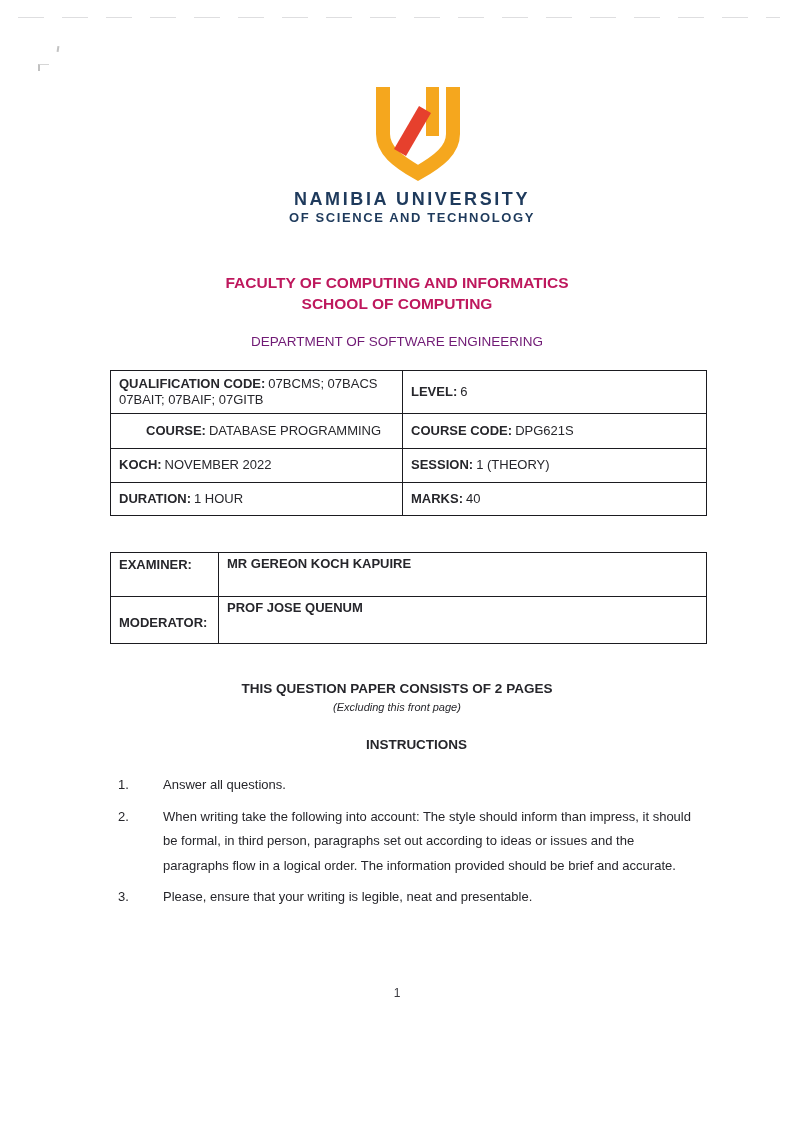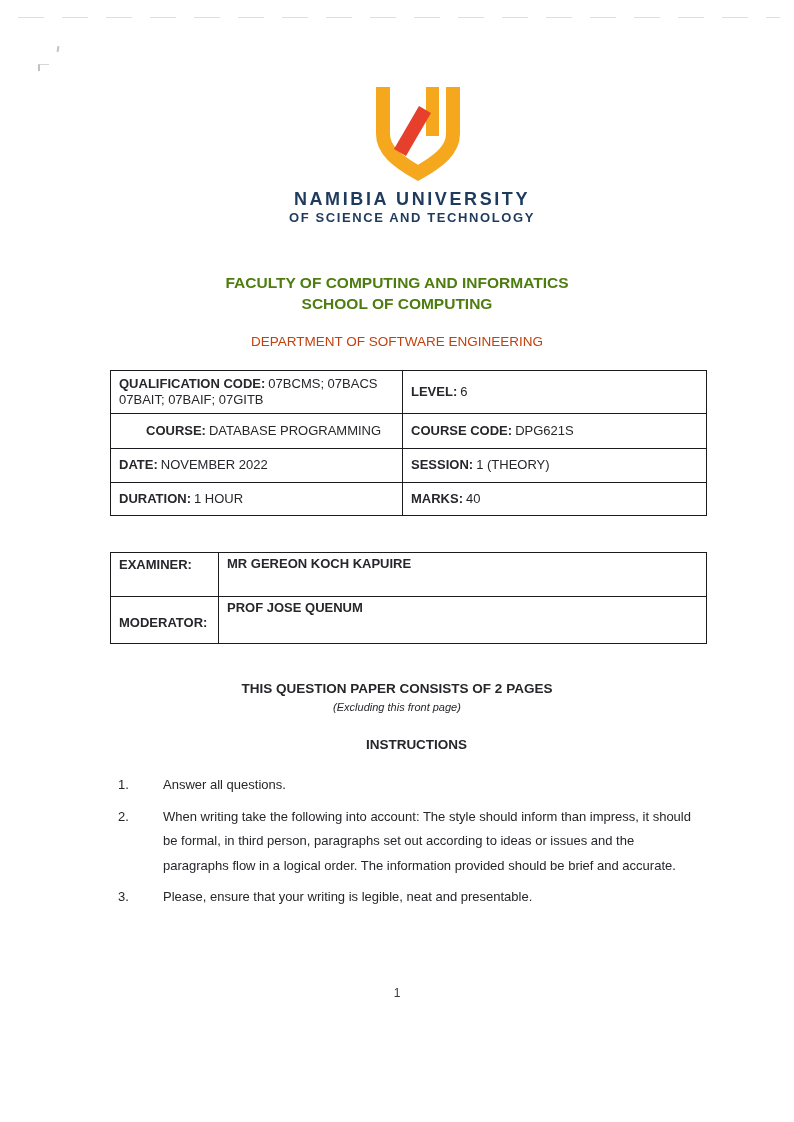--- a/index.html
+++ b/index.html
@@ -26,7 +26,7 @@
 
   
   .faculty-block{position:absolute;left:0;right:0;top:272px;text-align:center;}
-  .faculty-line{font-size:15.5px;font-weight:700;line-height:21px;color:#4d7c0f;}
+  .faculty-line{font-size:15.5px;font-weight:700;line-height:21px;color:#be185d;}
   .dept-line{position:absolute;left:0;right:0;top:334px;text-align:center;font-size:13.5px;color:#c2410c;}
 
   

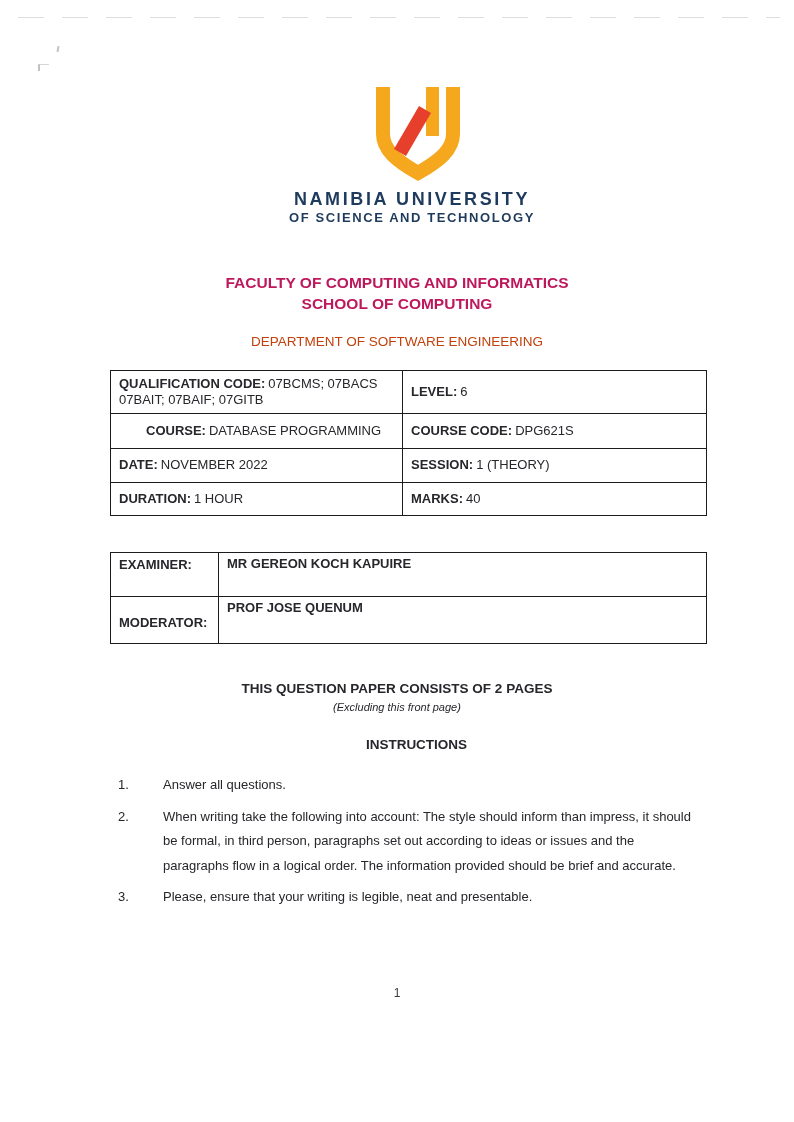--- a/index.html
+++ b/index.html
@@ -27,7 +27,7 @@
   
   .faculty-block{position:absolute;left:0;right:0;top:272px;text-align:center;}
   .faculty-line{font-size:15.5px;font-weight:700;line-height:21px;color:#be185d;}
-  .dept-line{position:absolute;left:0;right:0;top:334px;text-align:center;font-size:13.5px;color:#c2410c;}
+  .dept-line{position:absolute;left:0;right:0;top:334px;text-align:center;font-size:13.5px;color:#701a75;}
 
   
   table{border-collapse:collapse;table-layout:fixed;}

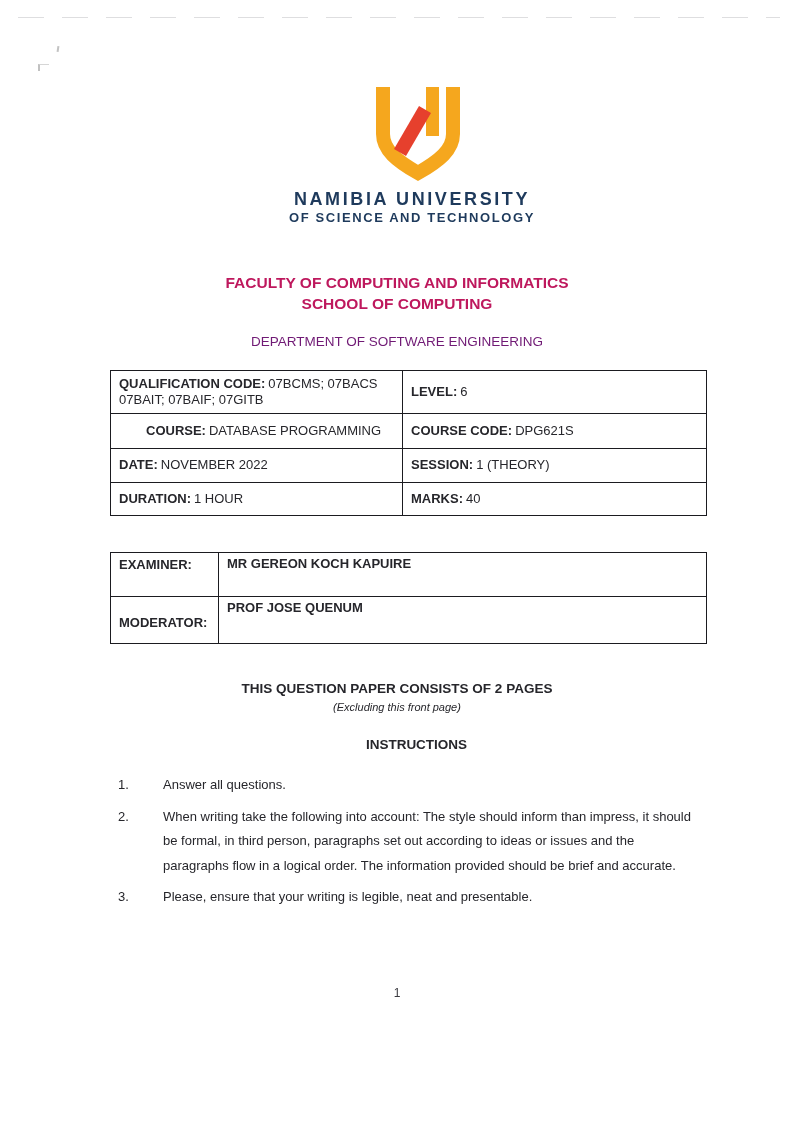--- a/index.html
+++ b/index.html
@@ -101,7 +101,7 @@
   </tr>
   <tr>
     <td style="height:29px;">
-      <b class="lbl">DATE:</b><span>NOVEMBER 2022</span>
+      <b class="lbl">KOCH:</b><span>NOVEMBER 2022</span>
     </td>
     <td>
       <b class="lbl">SESSION:</b><span>1 (THEORY)</span>

